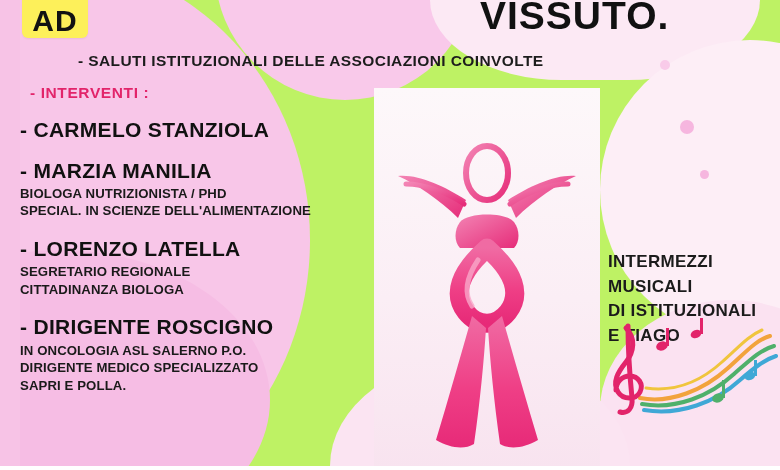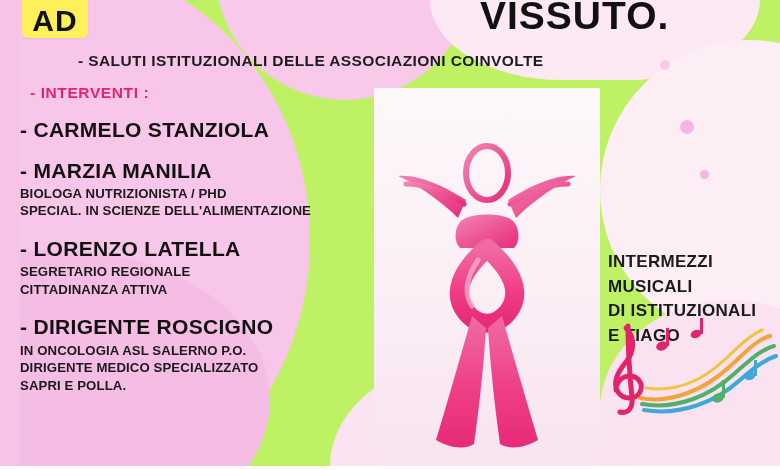--- a/index.html
+++ b/index.html
@@ -280,7 +280,7 @@
       <div class="speaker-name">- LORENZO LATELLA</div>
       <div class="speaker-role">
         <div>SEGRETARIO REGIONALE</div>
-        <div>CITTADINANZA ATTIVA</div>
+        <div>CITTADINANZA BIOLOGA</div>
       </div>
     </div>
 

